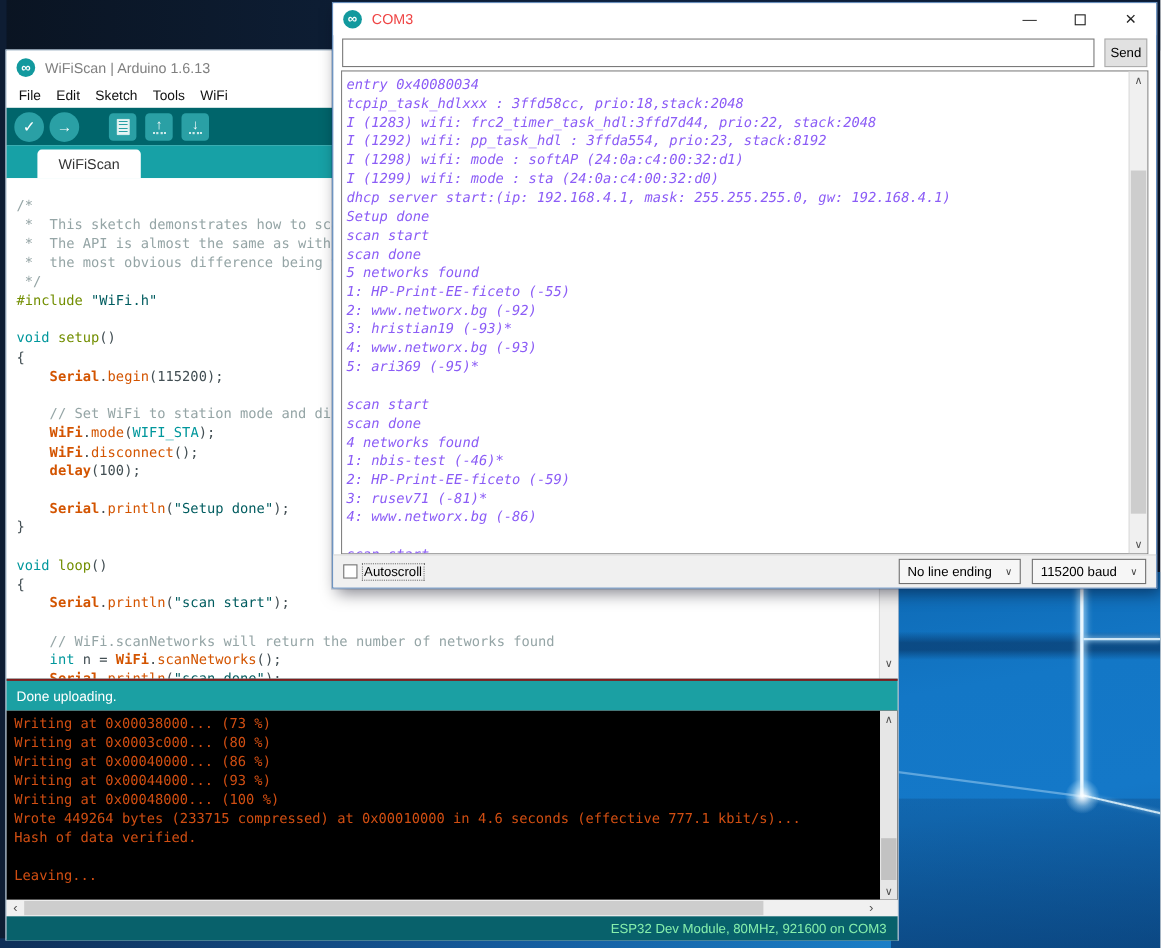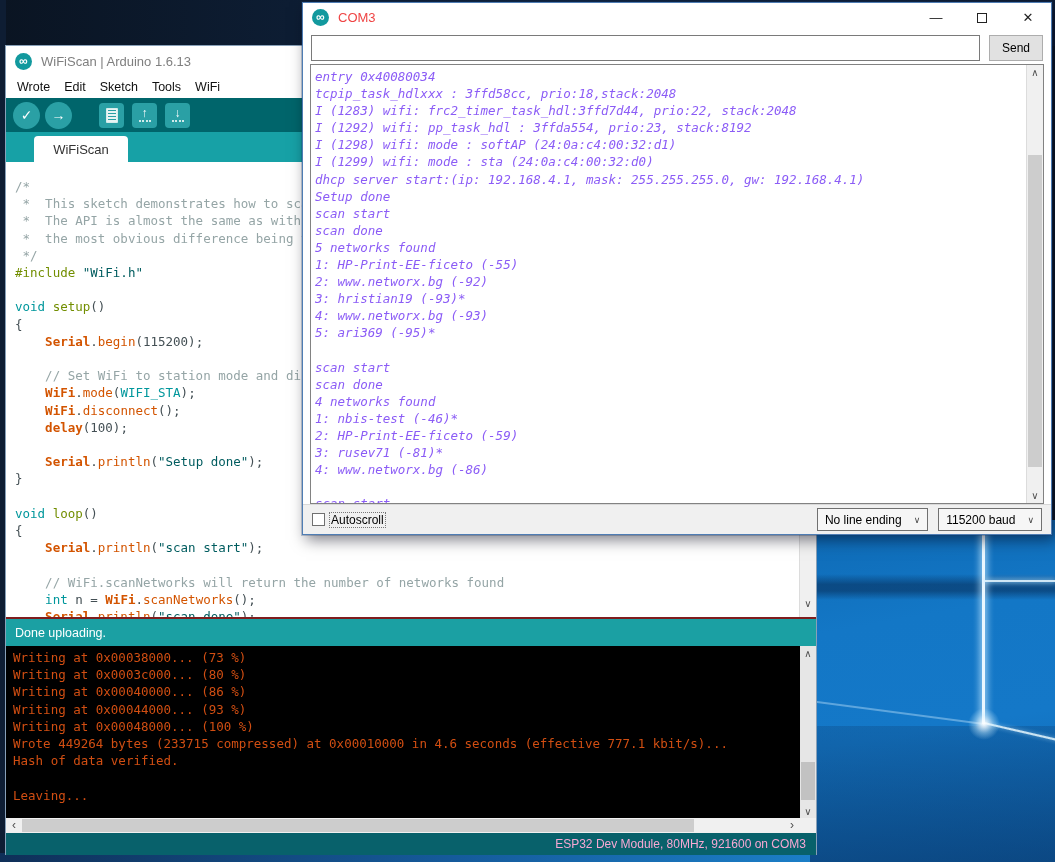--- a/index.html
+++ b/index.html
@@ -103,7 +103,7 @@
          align-items:center; padding:0 8px; gap:9px; }
   .send-input { flex:1; height:26px; border:1px solid #7a7a7a; font-size:12px; padding:0 5px;
          font-family:"Liberation Sans", sans-serif; }
-  .send-btn { width:54px; height:26px; background:#e1e1e1; border:1px solid #adadad;
+  .send-btn { width:39px; height:26px; background:#e1e1e1; border:1px solid #adadad;
          font-size:12px; color:#000; font-family:"Liberation Sans", sans-serif; }
   .serial-output { position:absolute; left:7px; right:7px; top:61px; bottom:30px; background:#fff;
          border:1px solid #828282; overflow:hidden; }

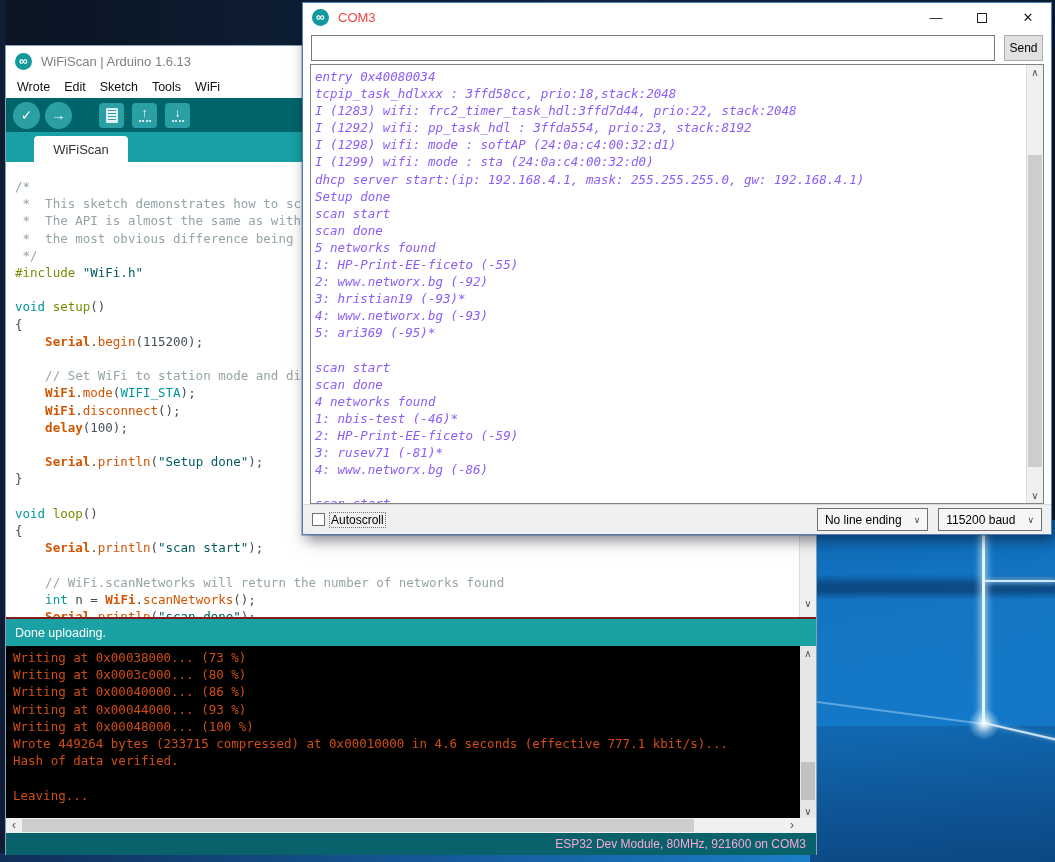--- a/index.html
+++ b/index.html
@@ -150,7 +150,7 @@
     </div>
 
     <div class="ide-menubar">
-        <span>Wrote</span>
+        <span>File</span>
         <span>Edit</span>
         <span>Sketch</span>
         <span>Tools</span>

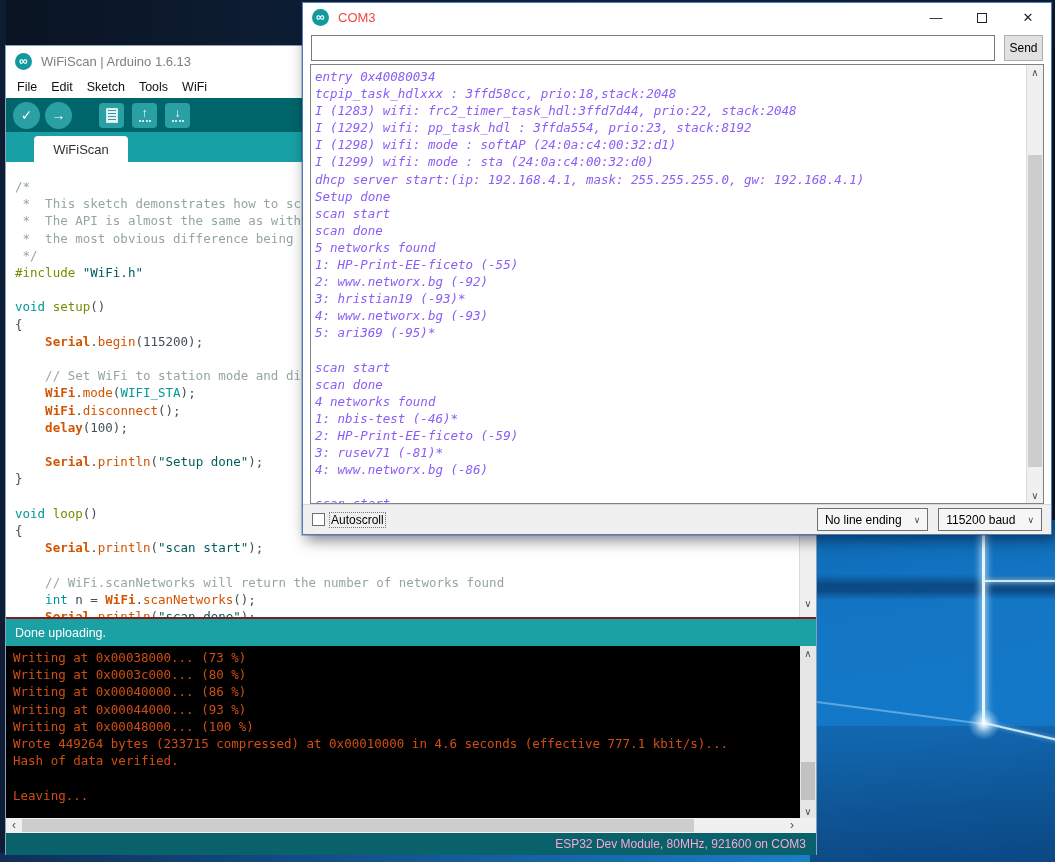--- a/index.html
+++ b/index.html
@@ -86,7 +86,7 @@
   .hscroll .left { left:0; } .hscroll .right { right:16px; }
   .hscroll .thumb { position:absolute; left:16px; top:1px; height:13px; width:672px; background:#cdcdcd; }
   .ide-footer { position:absolute; left:0; top:787px; right:0; height:22px; background:#08616b;
-         color:#f9a8d4; font-size:12px; display:flex; align-items:center;
+         color:#86efac; font-size:12px; display:flex; align-items:center;
          justify-content:flex-end; padding-right:10px; }
 
   

